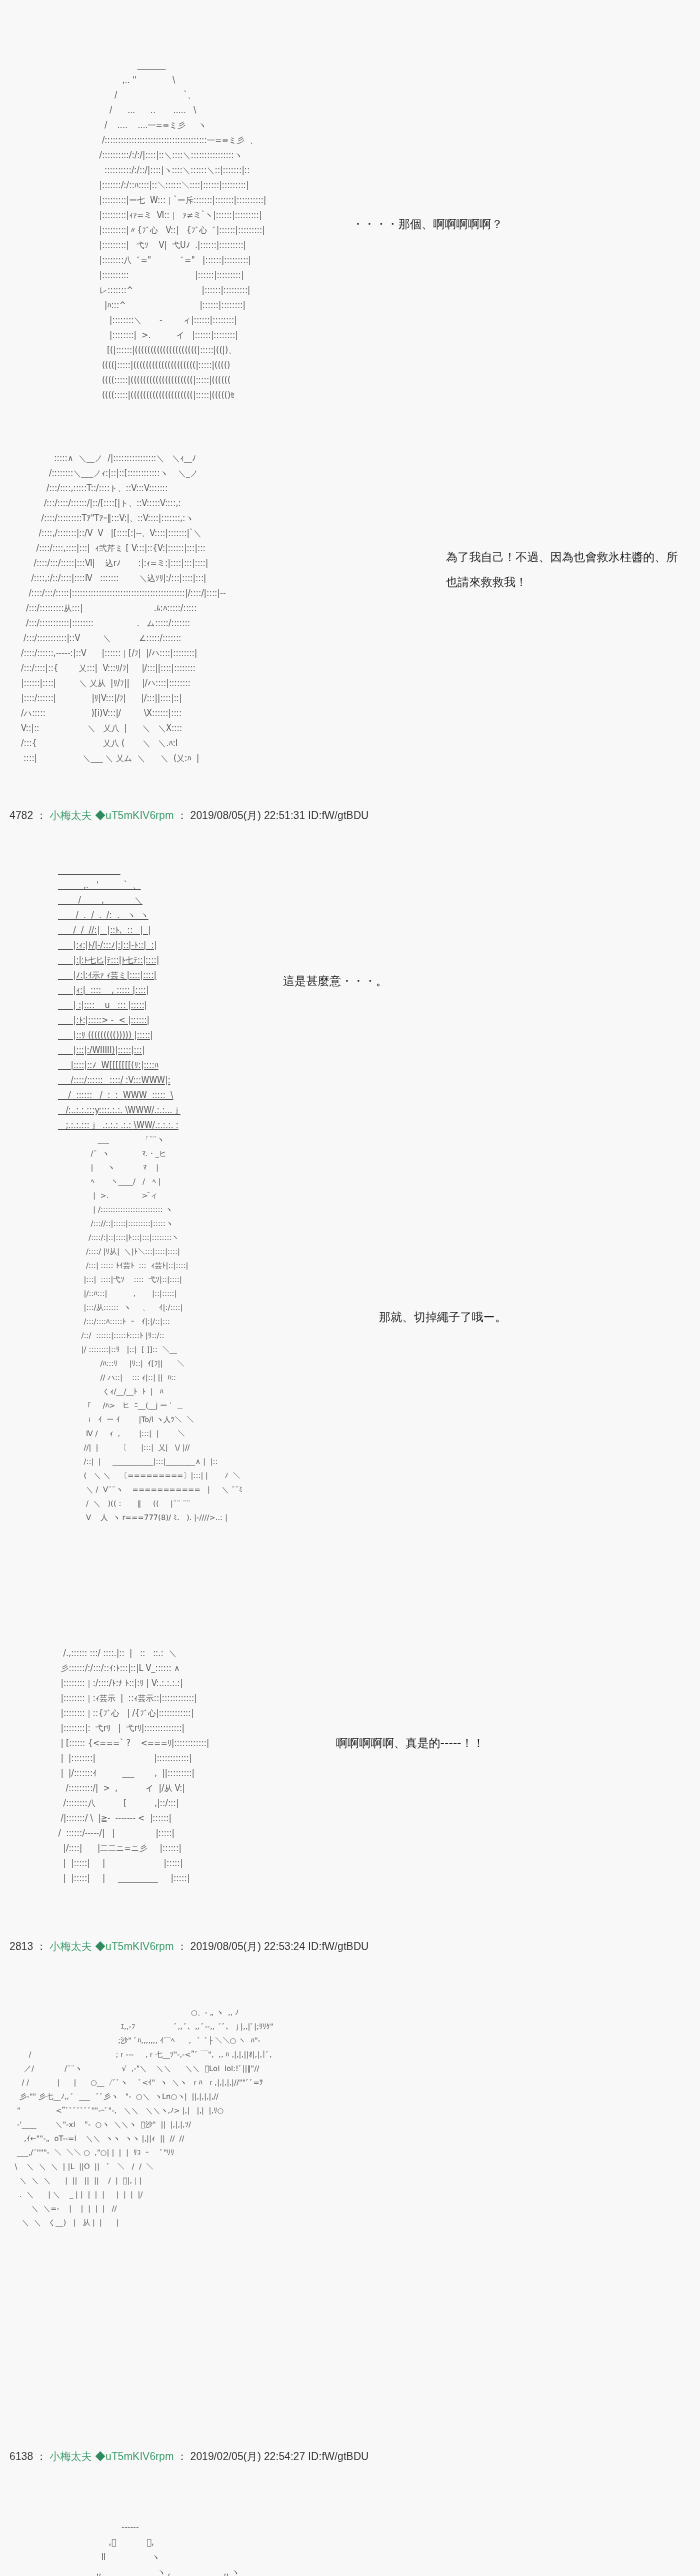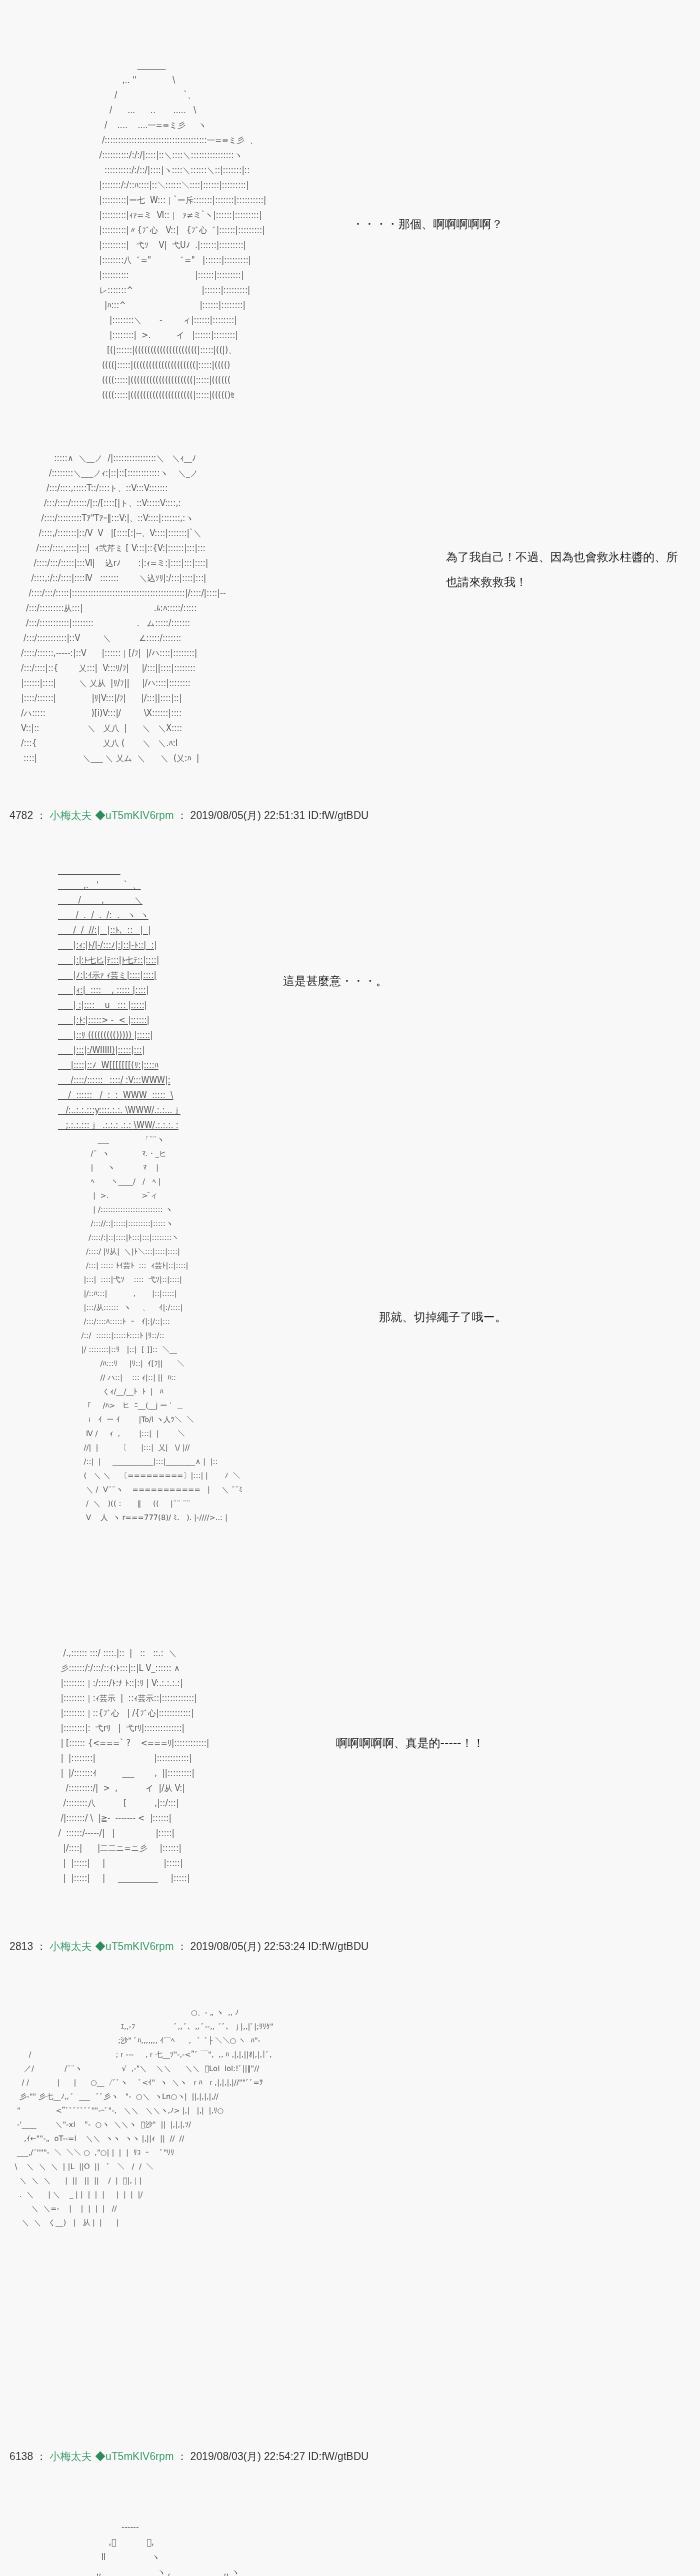--- a/index.html
+++ b/index.html
@@ -185,7 +185,7 @@
     <span class="name">小梅太夫</span>
     <span class="diamond">◆</span><span class="trip">uT5mKIV6rpm</span>
     <span>：</span>
-    <span>2019/08/03(月) 22:54:27</span>
+    <span>2019/02/05(月) 22:54:27</span>
     <span>ID:fW/gtBDU</span>
   </div>
 </div>

